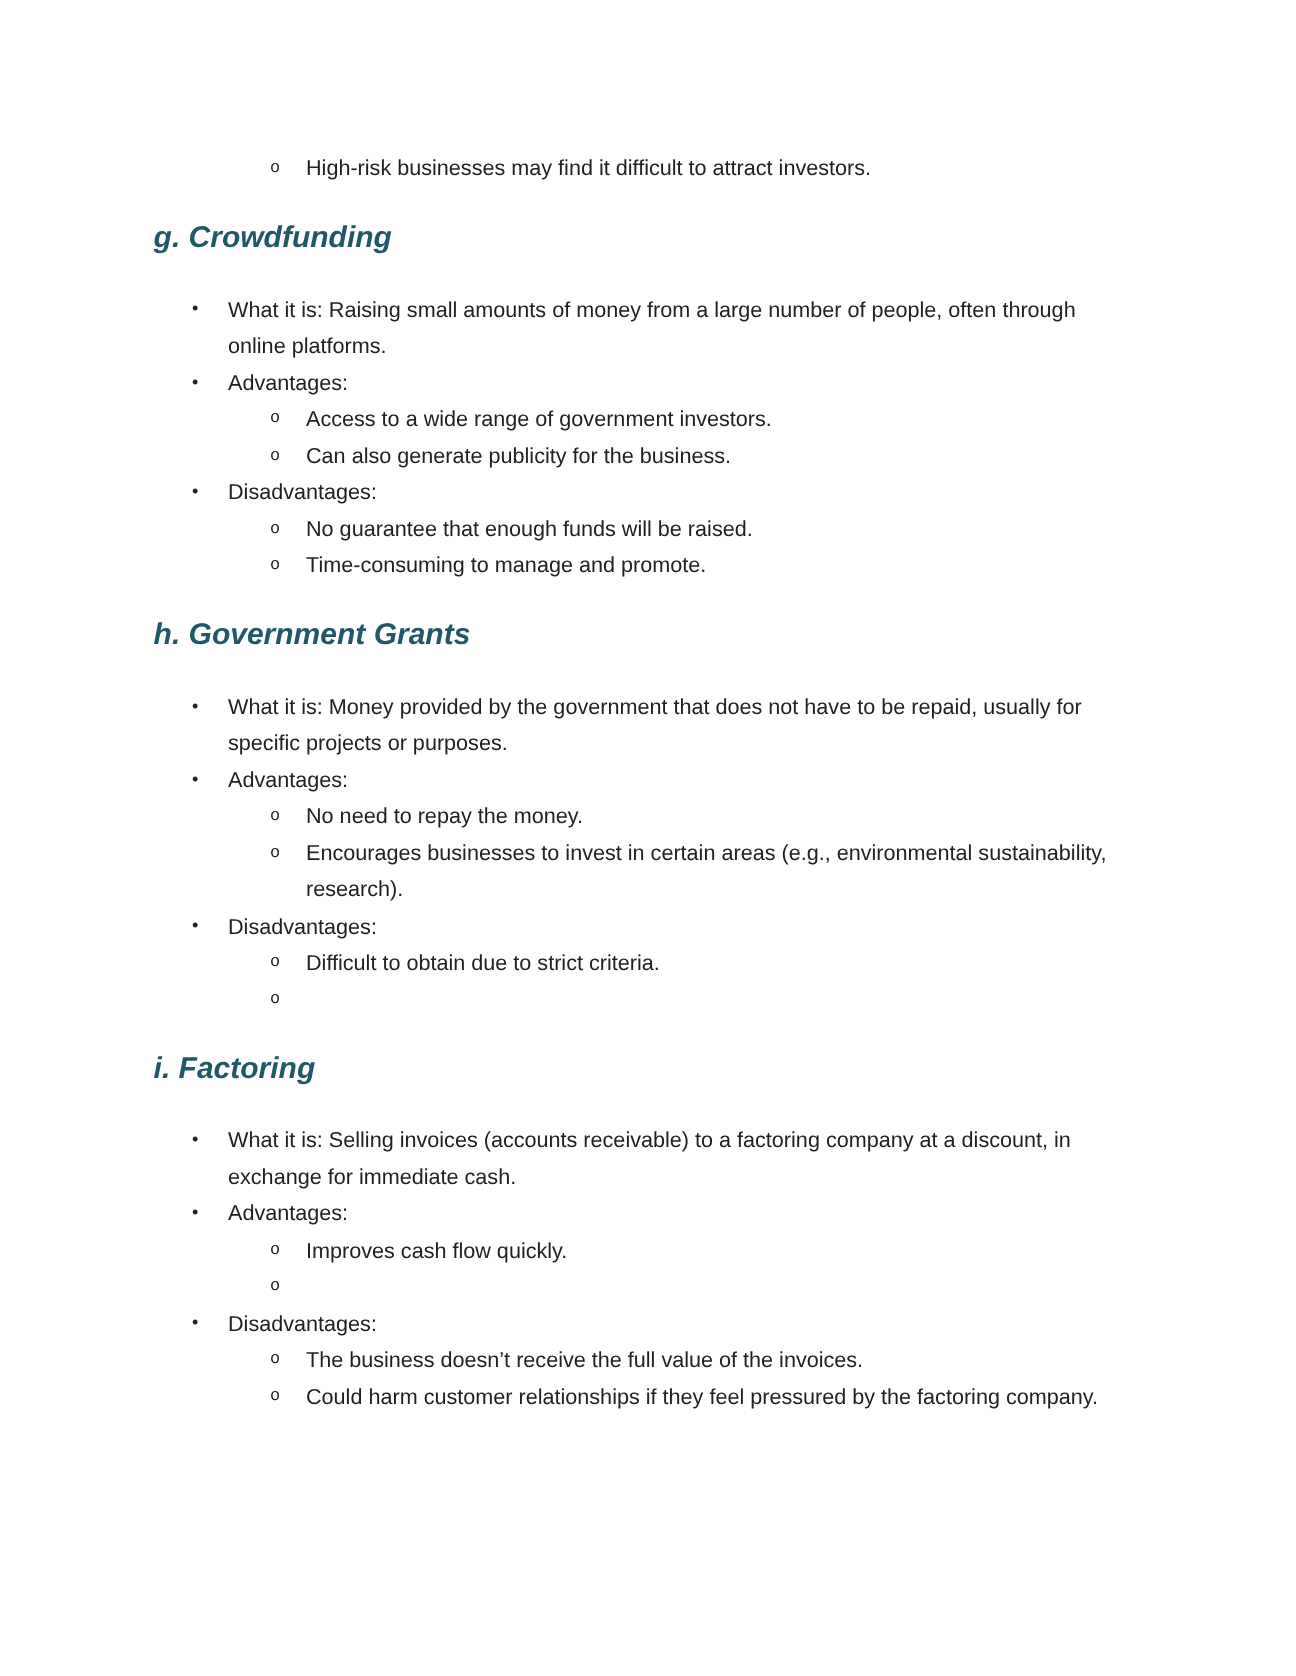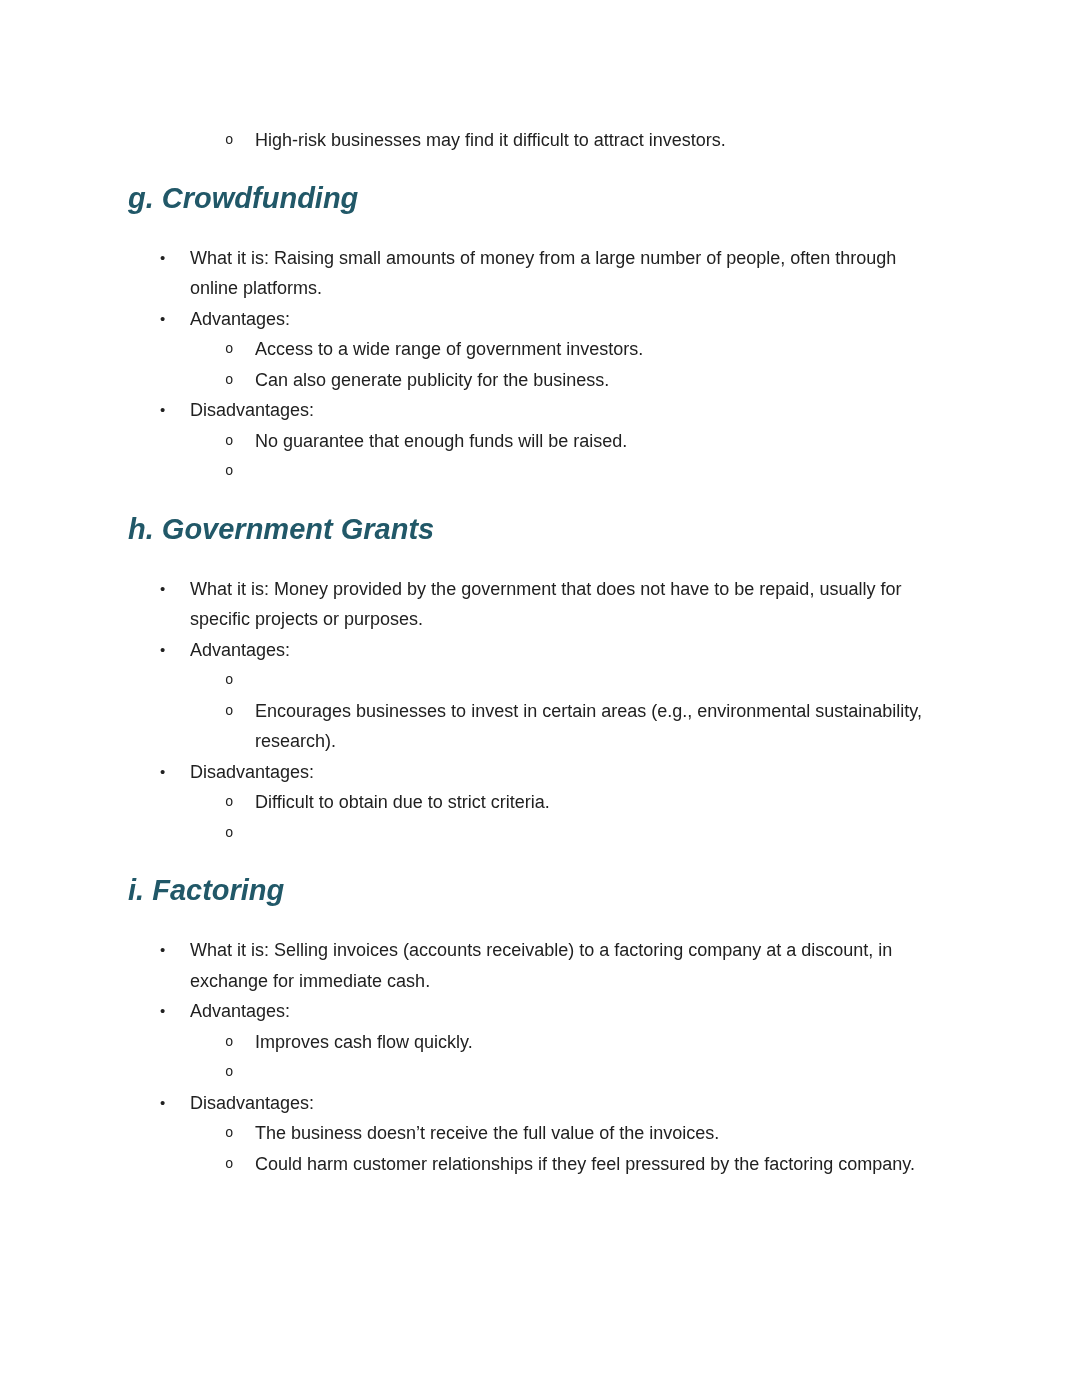--- a/index.html
+++ b/index.html
@@ -45,7 +45,7 @@
   .content strong { font-weight: normal; }
   h2.sec-heading {
     margin: 27px 0 30px 0;
-    font-size: 29px;
+    font-size: 25px;
     line-height: 30px;
     font-weight: bold;
     font-style: italic;

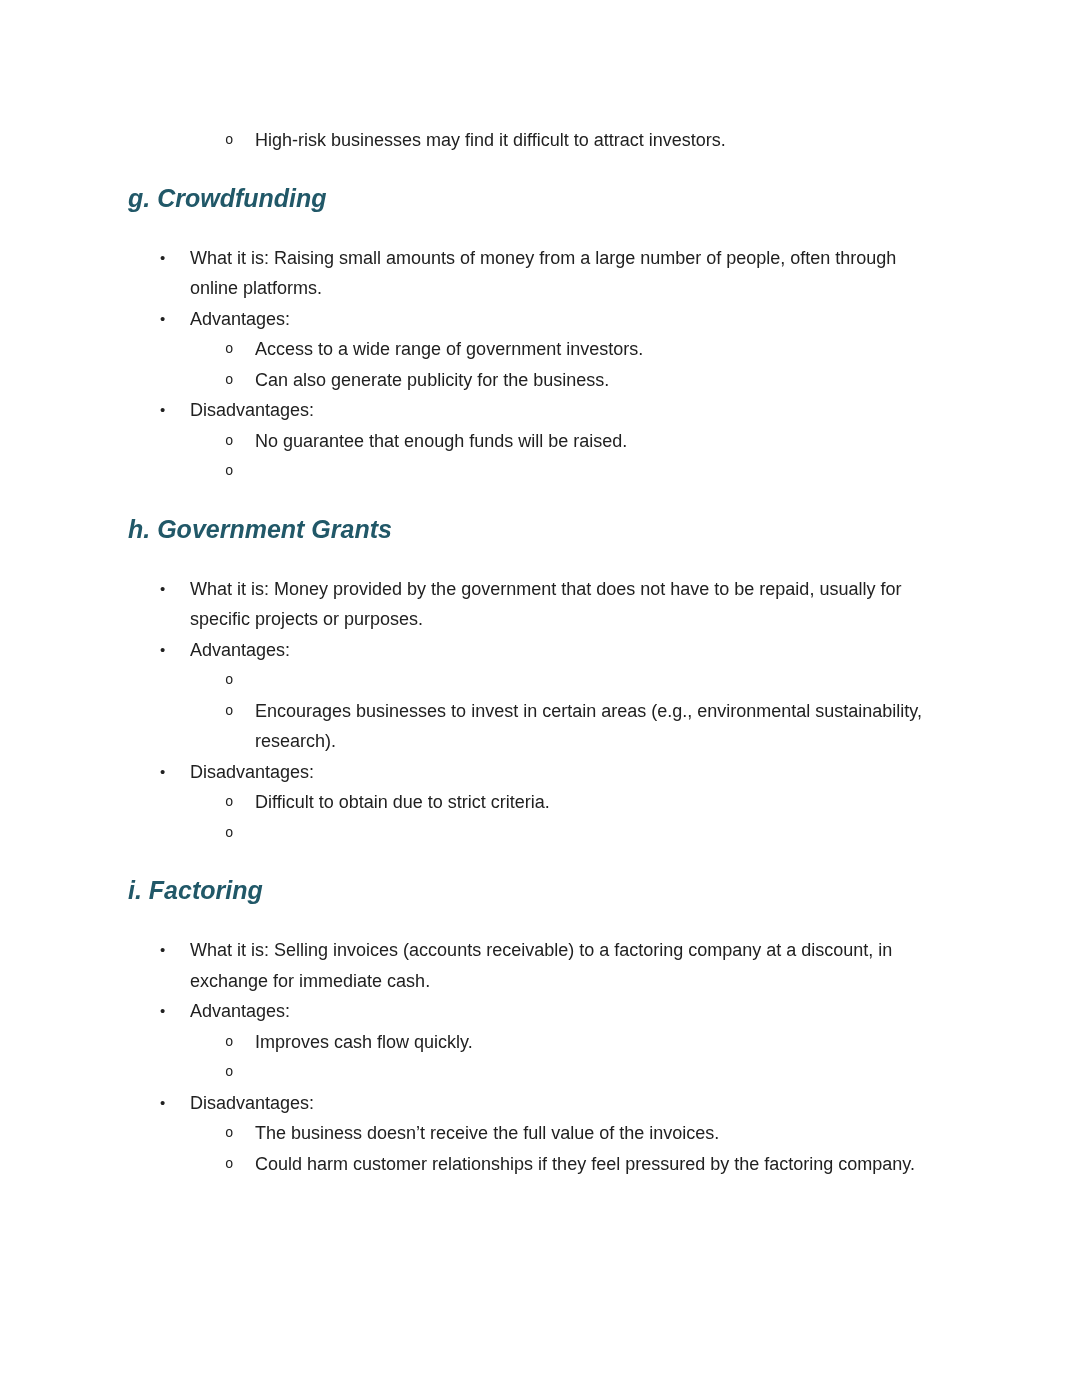--- a/index.html
+++ b/index.html
@@ -89,6 +89,7 @@
         </div>
         <div class="li l2">
           <span class="marker">o</span>
+          <span class="content">Time-consuming to manage and promote.</span>
         </div>
       </div>
       <div>

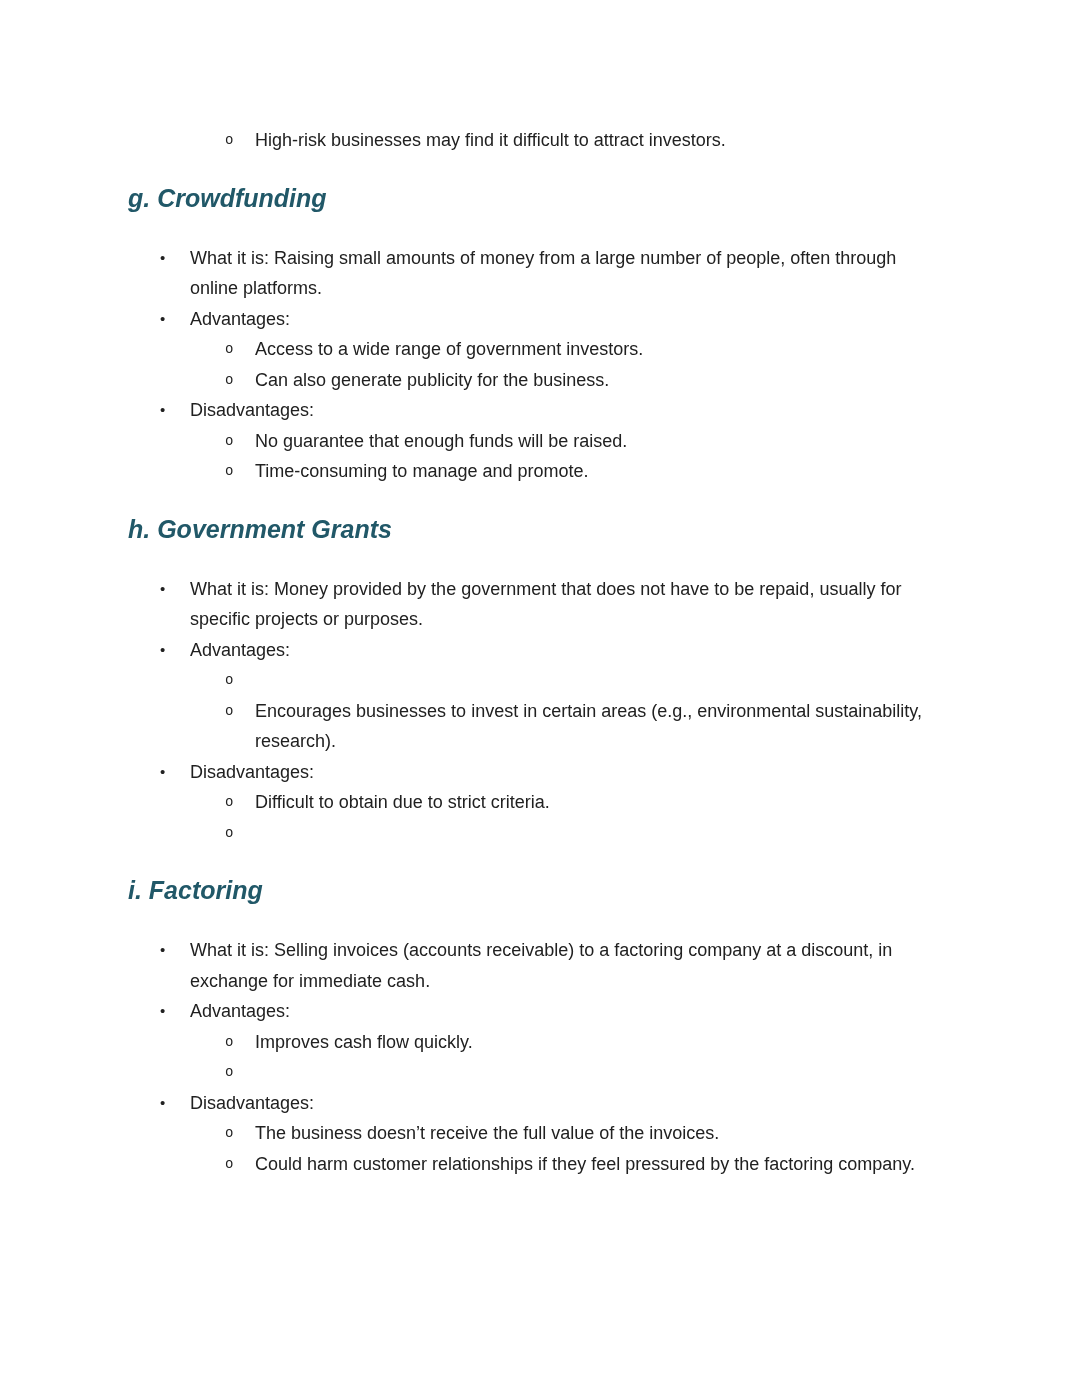--- a/index.html
+++ b/index.html
@@ -104,6 +104,7 @@
         </div>
         <div class="li l2">
           <span class="marker">o</span>
+          <span class="content">No need to repay the money.</span>
         </div>
         <div class="li l2">
           <span class="marker">o</span>

